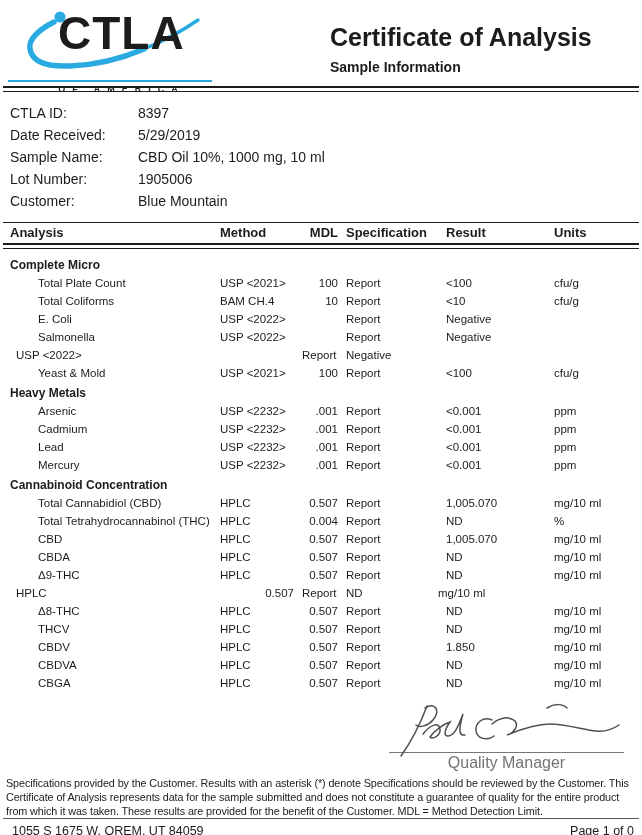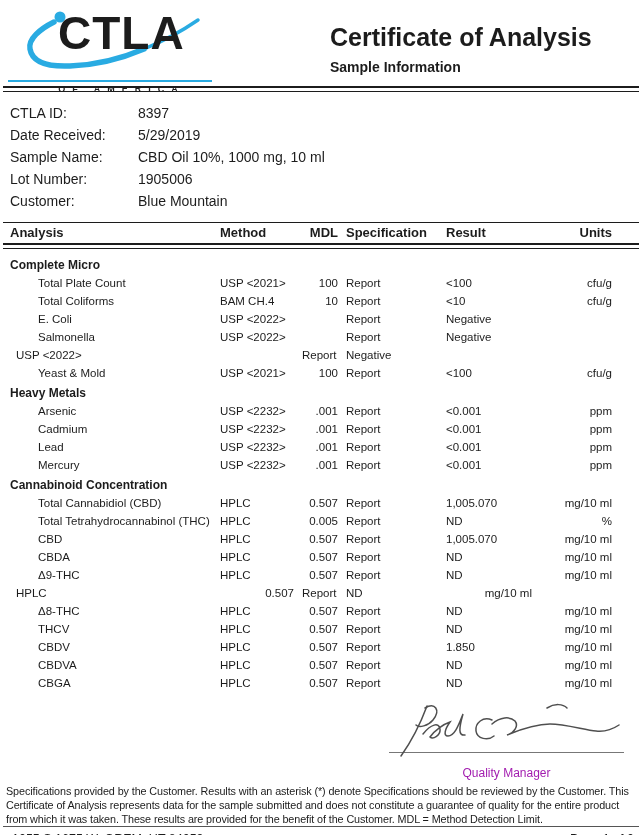--- a/index.html
+++ b/index.html
@@ -58,7 +58,7 @@
   .c.mdl{text-align:right;}
   .c.spec{padding-left:8px;}
   .c.result{padding-left:8px;}
-  .c.units{text-align:right;padding-right:22px;}
+  .c.units{text-align:left;padding-right:22px;}
   .trow.section{margin-top:2px;}
   .trow.section .sec-title{font-weight:bold;font-size:12px;}
   

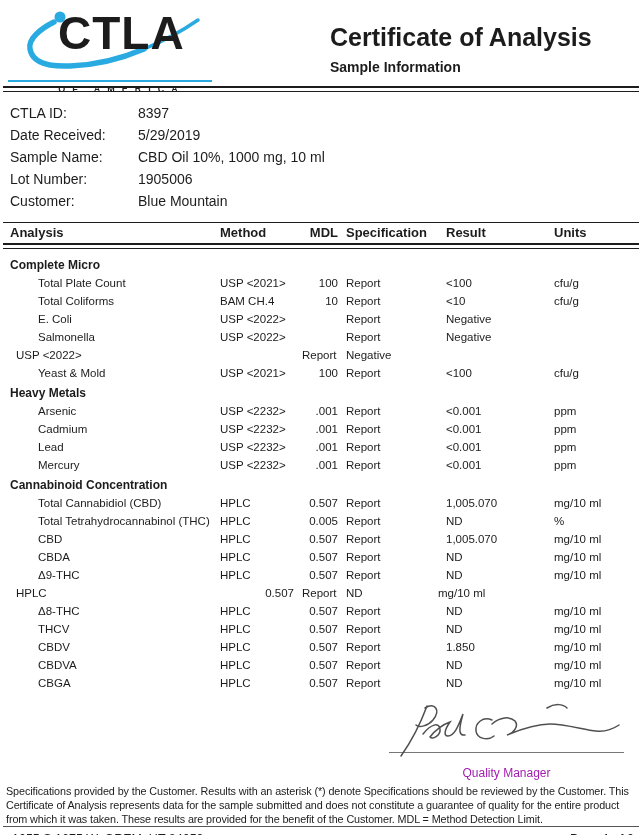--- a/index.html
+++ b/index.html
@@ -228,7 +228,7 @@
         <div class="trow data">
           <div class="c analysis">Total Tetrahydrocannabinol (THC)</div>
           <div class="c method">HPLC</div>
-          <div class="c mdl">0.005</div>
+          <div class="c mdl">0.004</div>
           <div class="c spec">Report</div>
           <div class="c result">ND</div>
           <div class="c units">%</div>

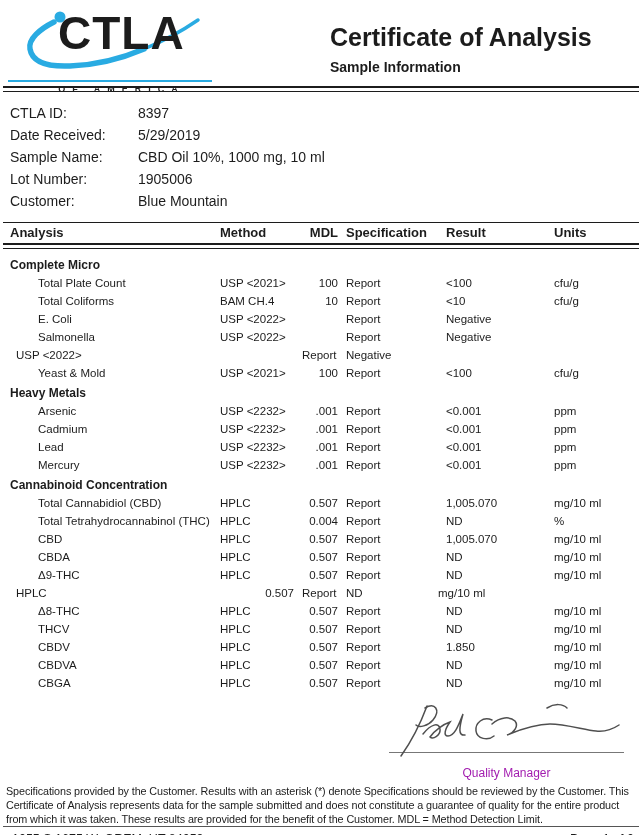--- a/index.html
+++ b/index.html
@@ -65,7 +65,7 @@
   .signature-block{width:235px;margin:4px 18px 0 auto;text-align:center;}
   .sig-svg{display:block;}
   .sig-line{border-top:1px solid #777;margin-top:-6px;}
-  .sig-role{font-size:12px;color:#a21caf;margin-top:13px;}
+  .sig-role{font-size:16px;color:#737373;margin-top:1px;}
   
   .disclaimer{padding:4px 6px 2px 6px;font-size:10.8px;line-height:14px;letter-spacing:-0.1px;color:#1c1c1c;height:46px;box-sizing:border-box;}
   .footer{display:flex;justify-content:space-between;padding:5px 8px 0 12px;font-size:12.5px;}

